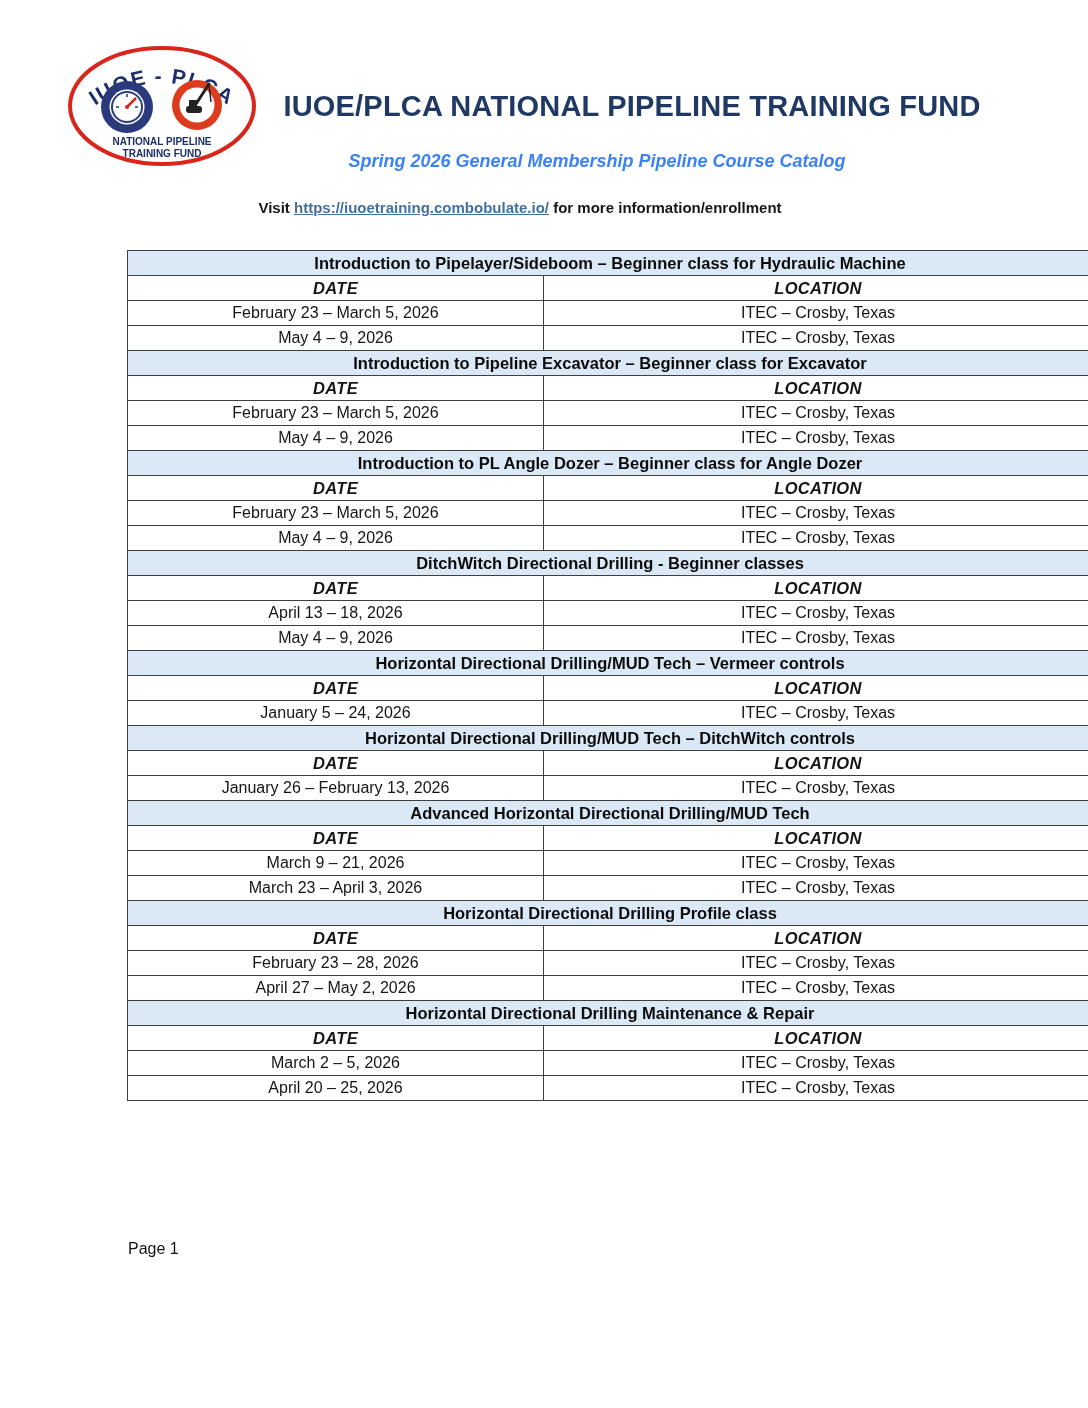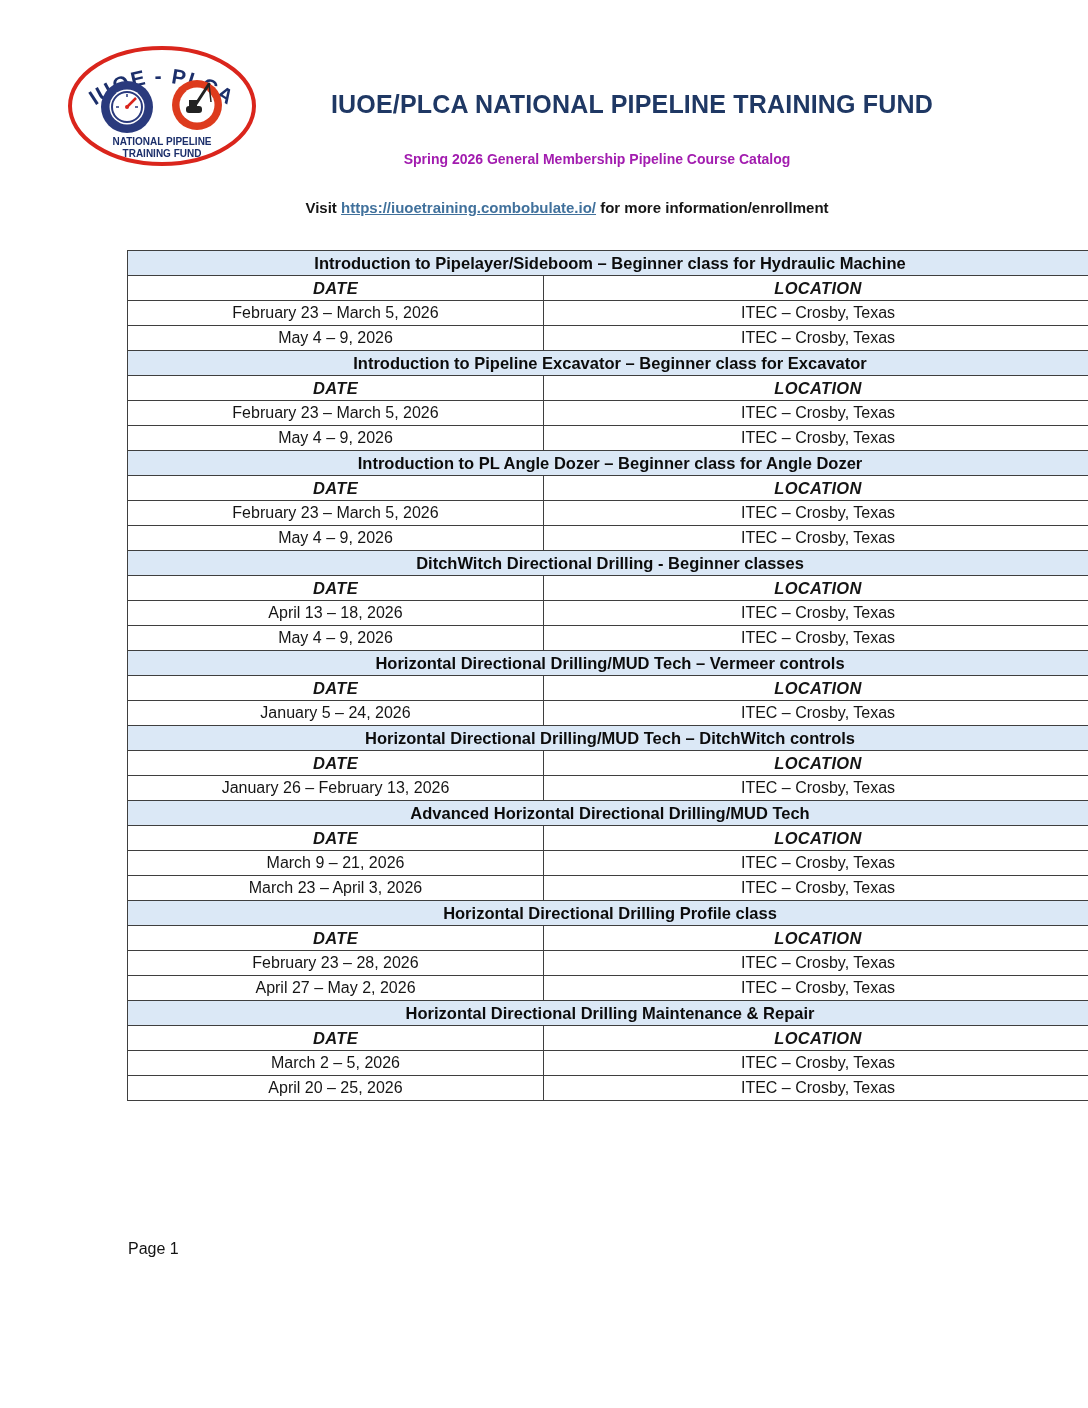--- a/index.html
+++ b/index.html
@@ -12,7 +12,7 @@
   .logo { position:absolute; left:66px; top:44px; width:192px; height:124px; }
   .doc-title {
     position:absolute; left:632px; top:90px; transform:translateX(-50%);
-    font-size:25px; font-weight:700; color:var(--title-navy, #1f3864); white-space:nowrap;
+    font-size:29px; font-weight:700; color:var(--title-navy, #1f3864); white-space:nowrap;
     letter-spacing:0.2px;
   }
   .doc-subtitle {

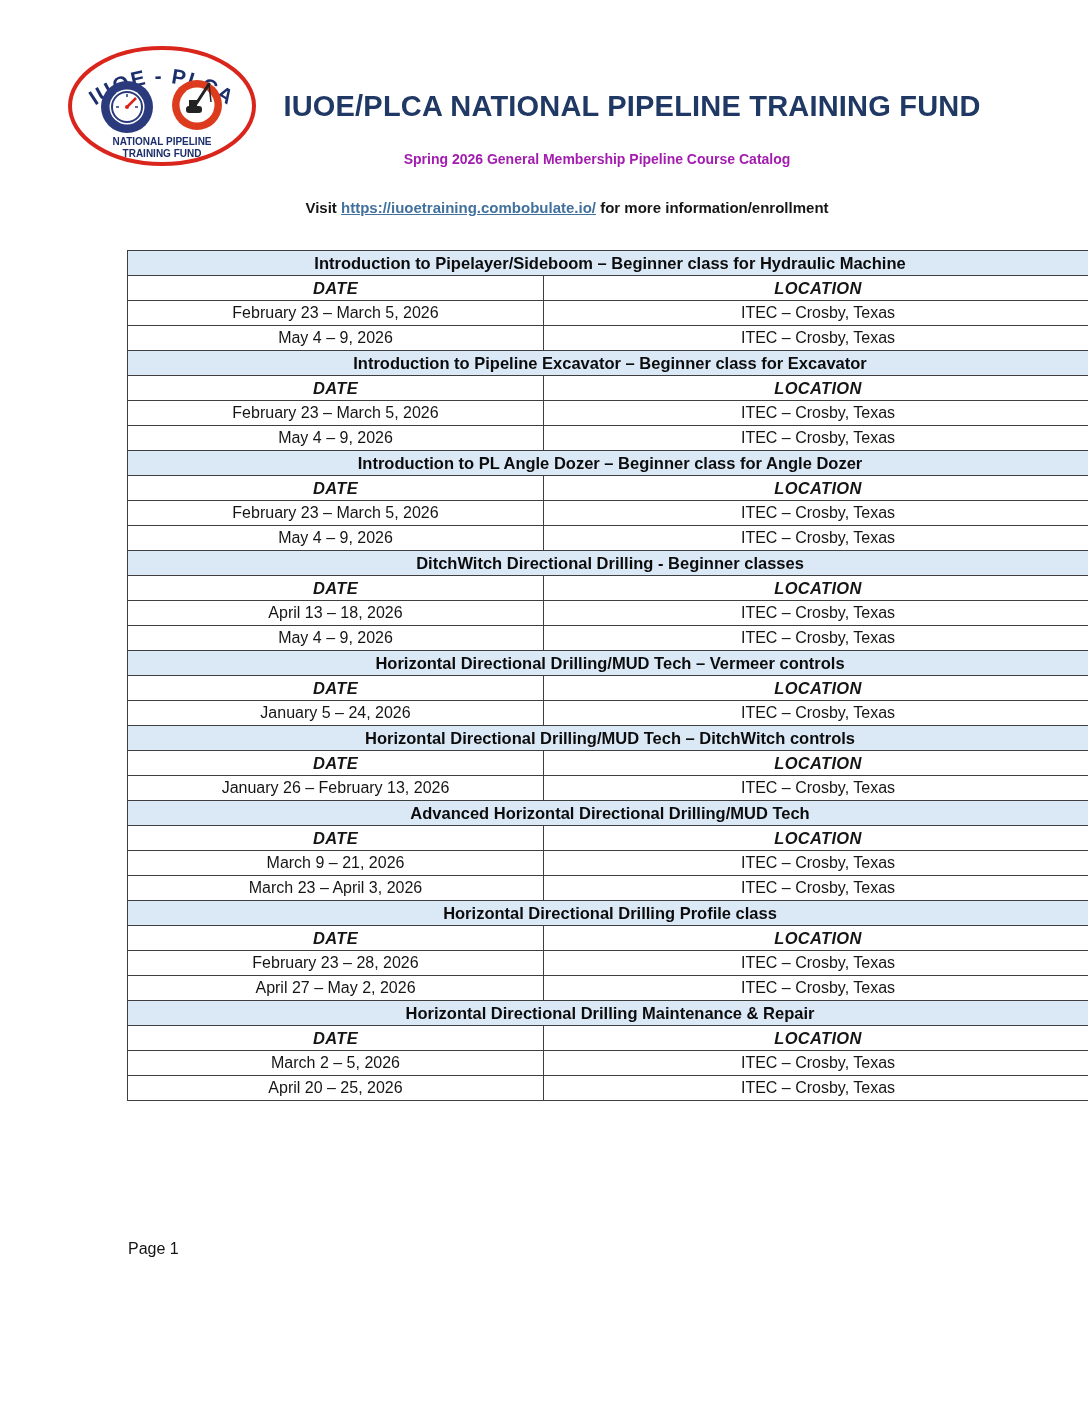--- a/index.html
+++ b/index.html
@@ -17,7 +17,7 @@
   }
   .doc-subtitle {
     position:absolute; left:597px; top:151px; transform:translateX(-50%);
-    font-size:14px; font-weight:700; color:#a21caf; white-space:nowrap;
+    font-size:18px; font-weight:700; color:#3b82f6; white-space:nowrap;font-style:italic;
   }
   .visit-line {
     position:absolute; left:567px; top:199px; transform:translateX(-50%);

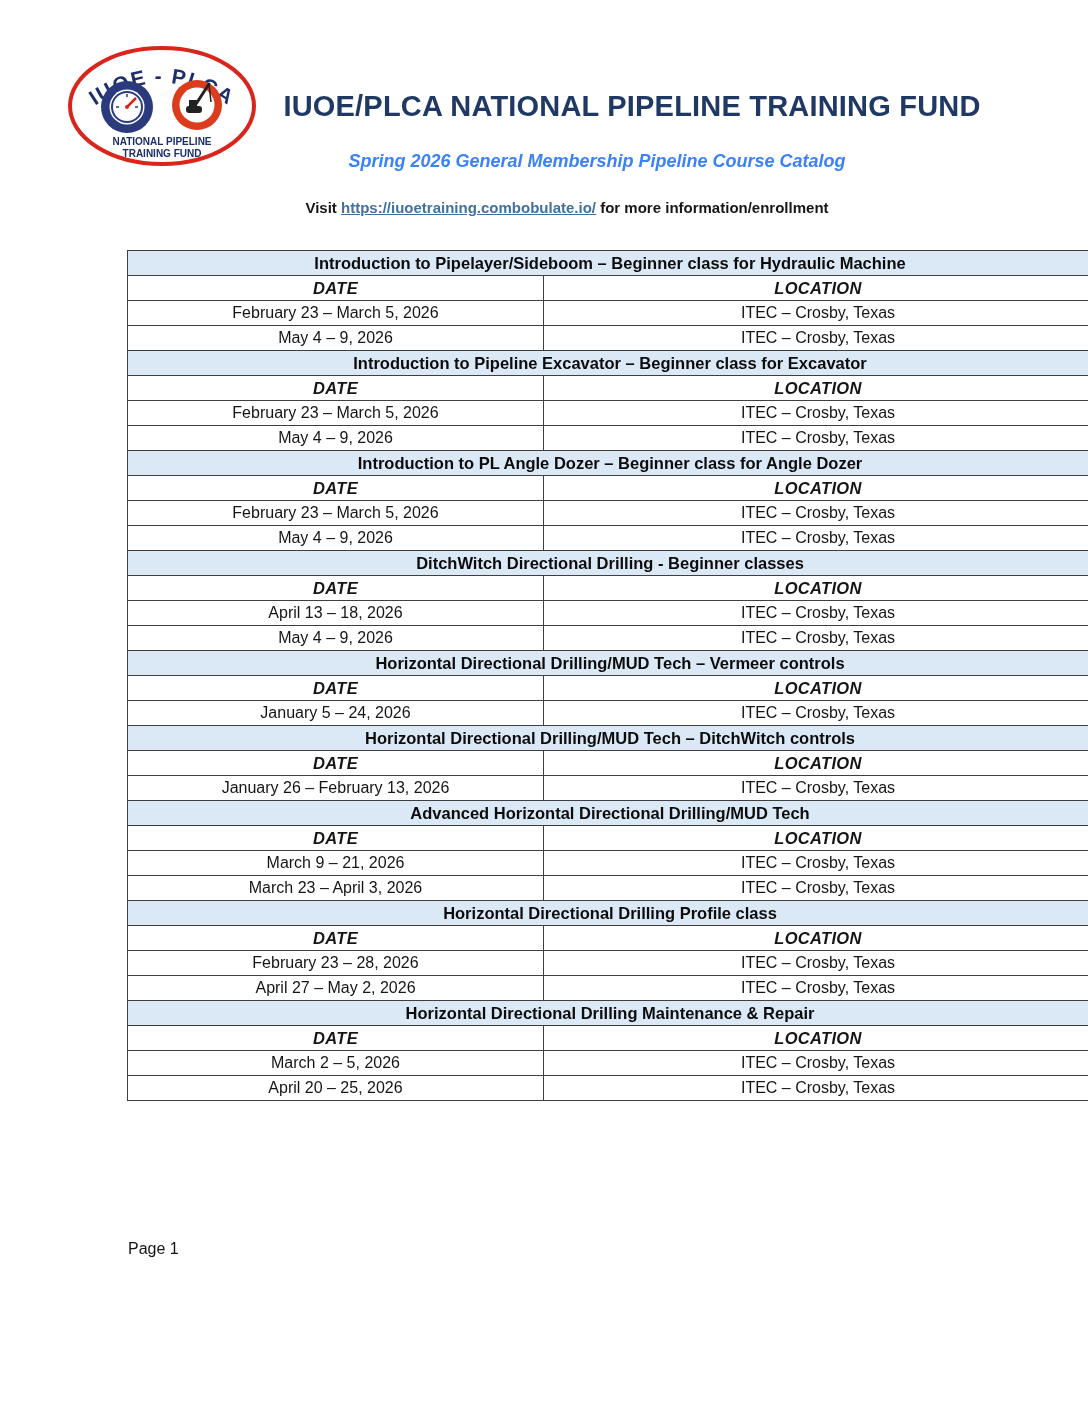--- a/index.html
+++ b/index.html
@@ -20,7 +20,7 @@
     font-size:18px; font-weight:700; color:#3b82f6; white-space:nowrap;font-style:italic;
   }
   .visit-line {
-    position:absolute; left:567px; top:199px; transform:translateX(-50%);
+    position:absolute; left:520px; top:199px; transform:translateX(-50%);
     font-size:15px; font-weight:700; color:#161616; white-space:nowrap;
   }
   .visit-line a {

